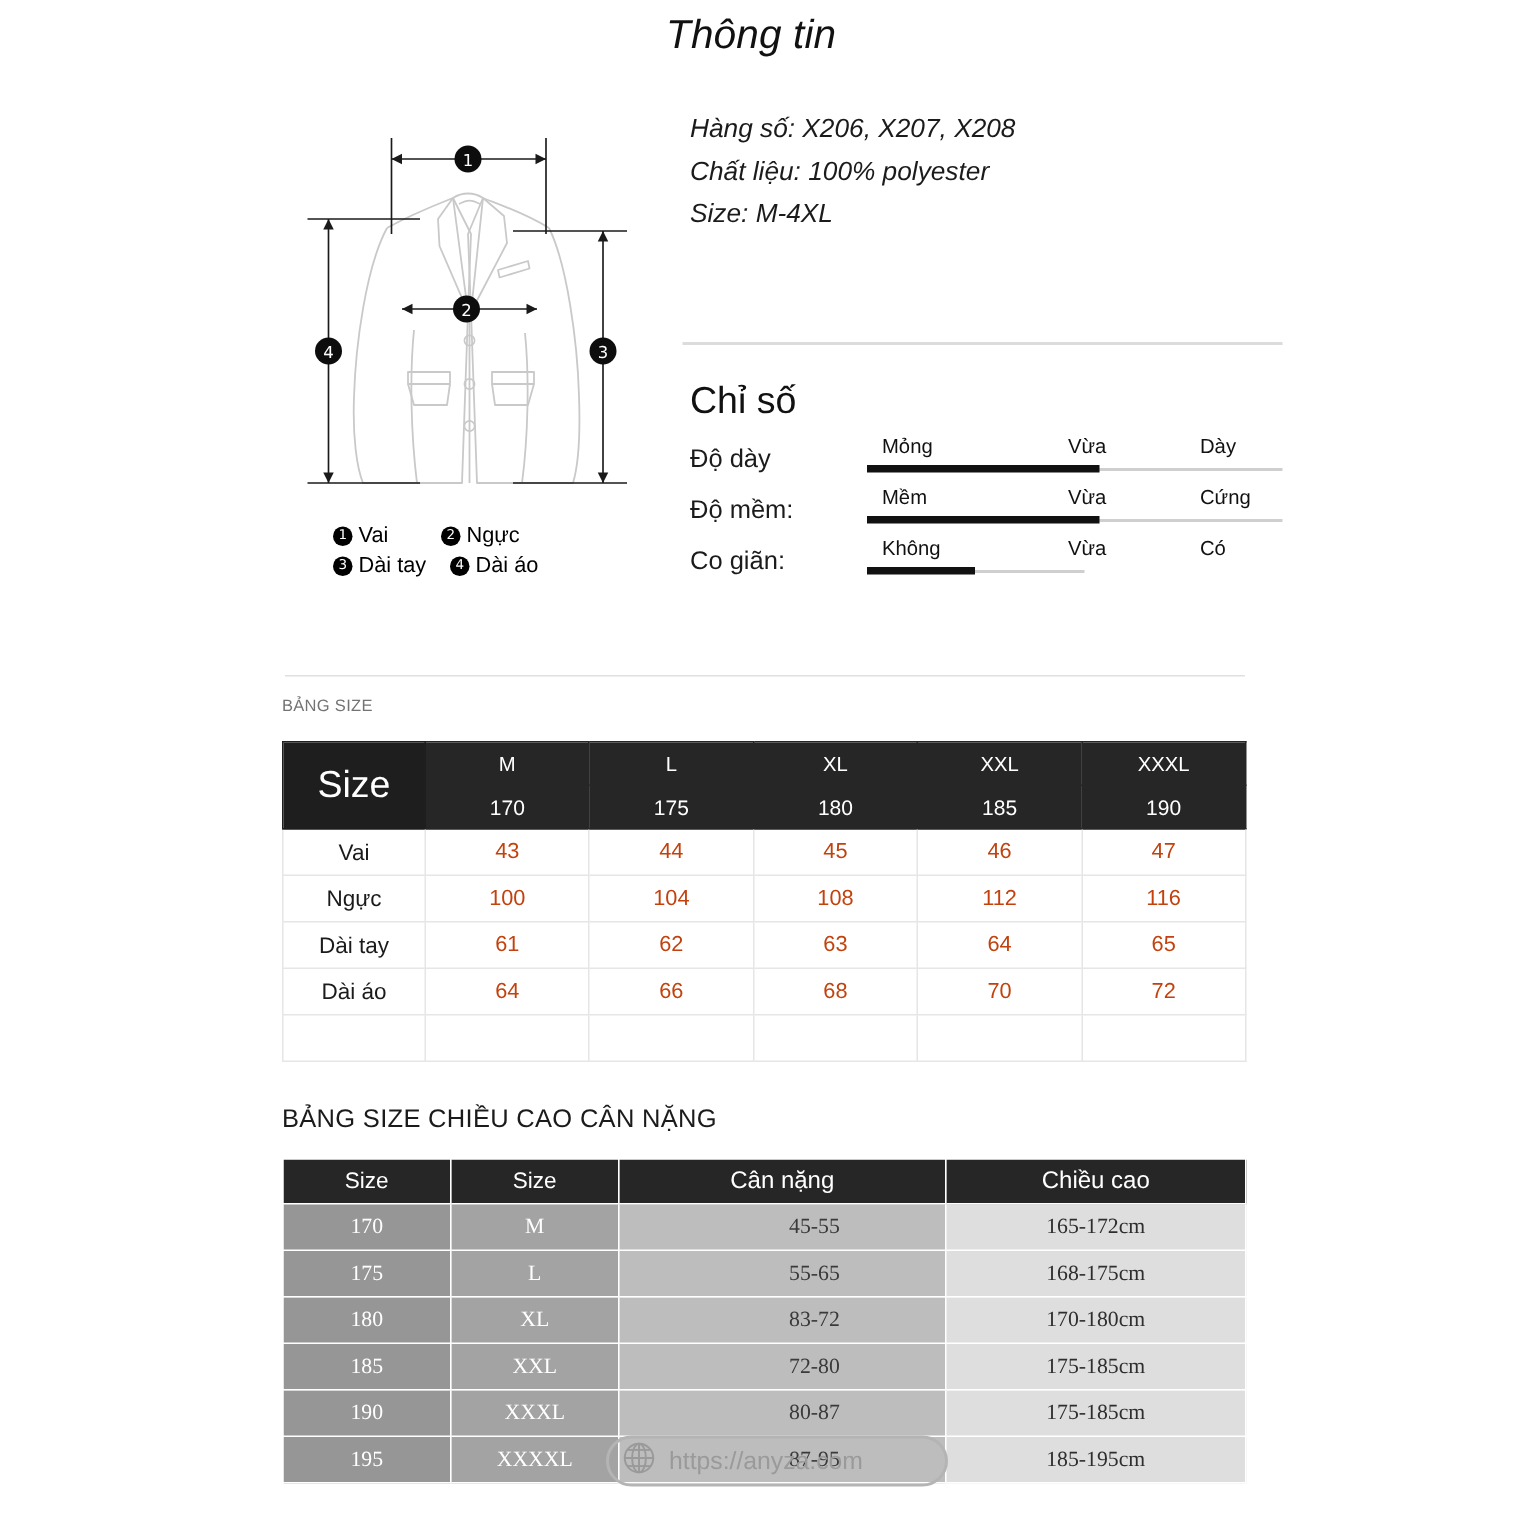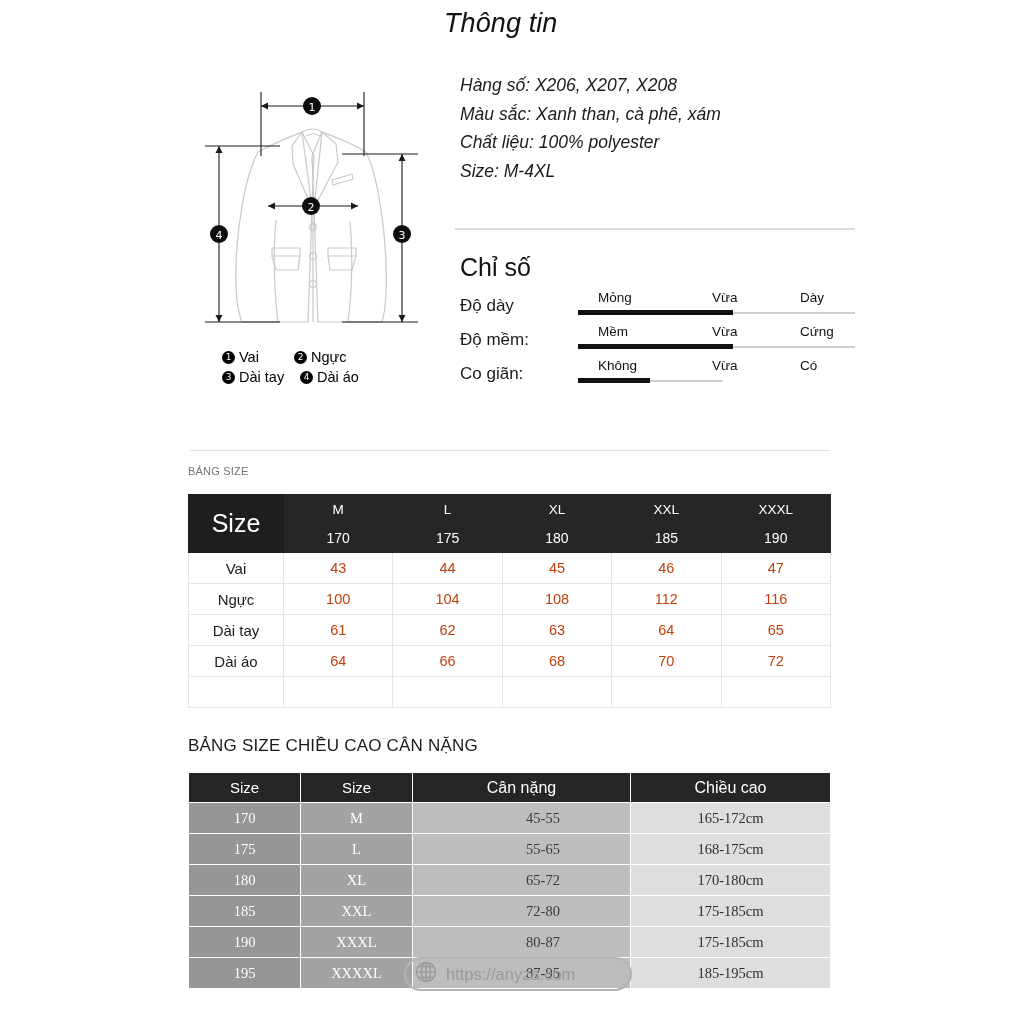--- a/index.html
+++ b/index.html
@@ -229,7 +229,6 @@
     <div id="info-title">Thông tin</div>
     <div id="info-list">
       <div class="info-line">Hàng số: X206, X207, X208</div>
-      <div class="info-line">Màu sắc: Xanh than, cà phê, xám</div>
       <div class="info-line">Chất liệu: 100% polyester</div>
       <div class="info-line">Size: M-4XL</div>
     </div>

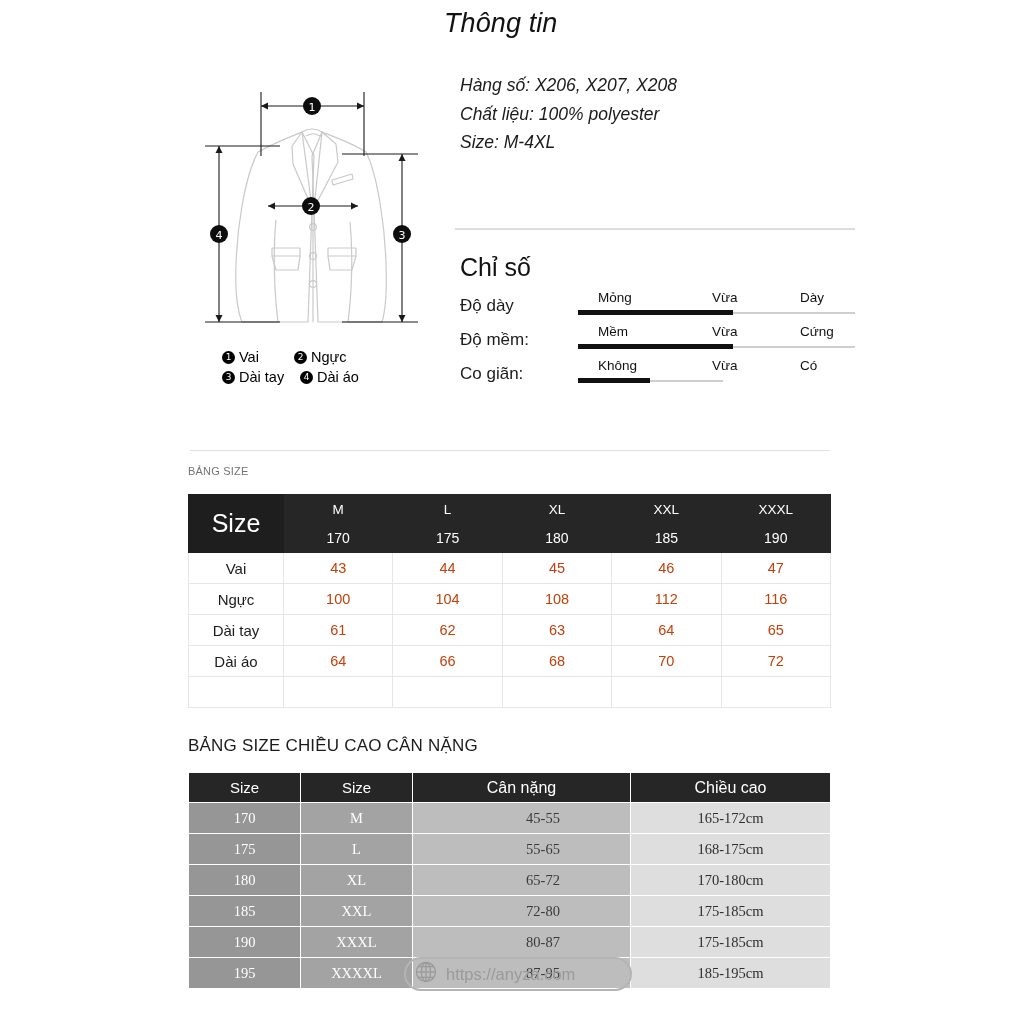--- a/index.html
+++ b/index.html
@@ -49,7 +49,7 @@
   .idx-slider { position: absolute; left: 118px; top: 0; width: 277px; height: 34px; }
   .idx-ticks { position: relative; height: 20px; }
   .tick { position: absolute; top: 0; font-size: 13.5px; color: #111; white-space: nowrap; }
-  .tick.t0 { left: 20px; }
+  .tick.t0 { left: 10px; }
   .tick.t1 { left: 134px; }
   .tick.t2 { left: 222px; }
   .track { position: absolute; left: 0; top: 22px; height: 2px; background: #cfcfcf; }

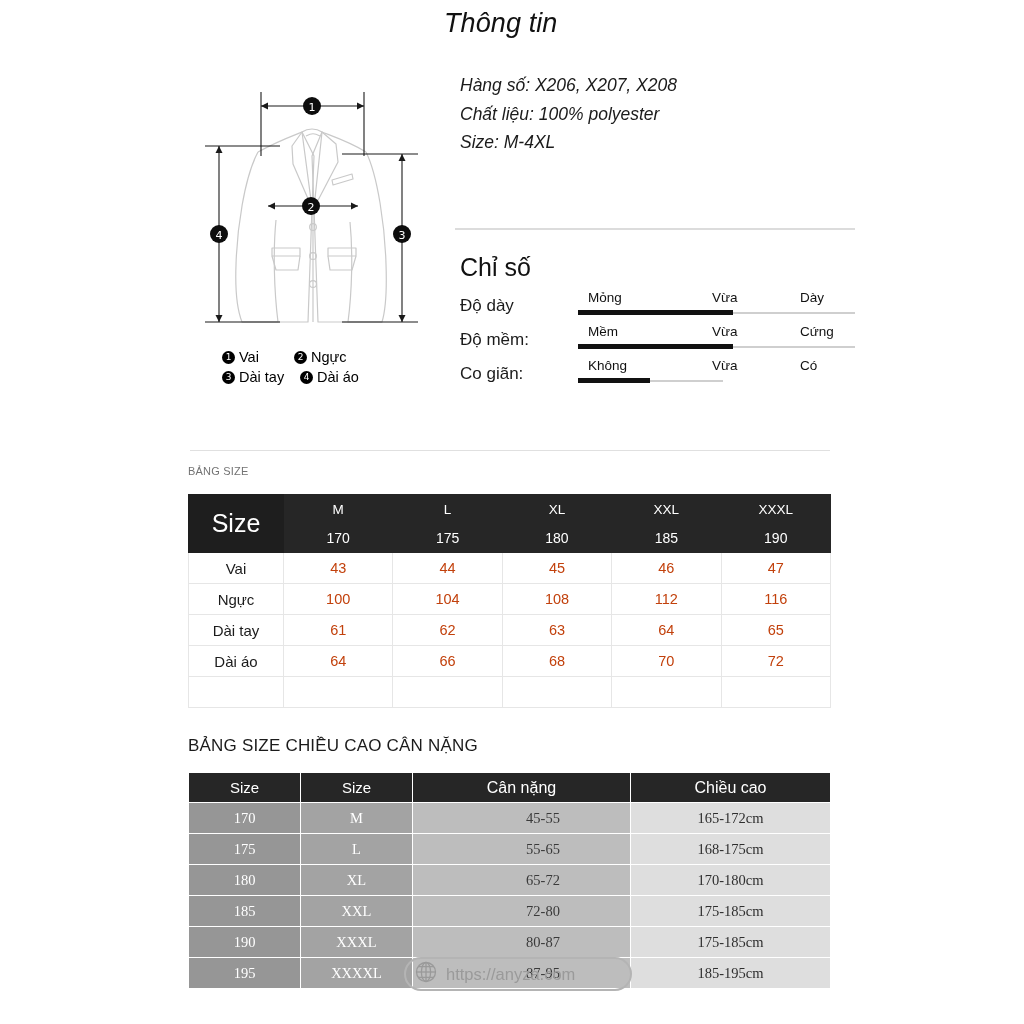--- a/index.html
+++ b/index.html
@@ -386,7 +386,7 @@
       <tr>
         <td class="c0">180</td>
         <td class="c1">XL</td>
-        <td class="c2">65-72</td>
+        <td class="c2">83-72</td>
         <td class="c3">170-180cm</td>
       </tr>
       <tr>

